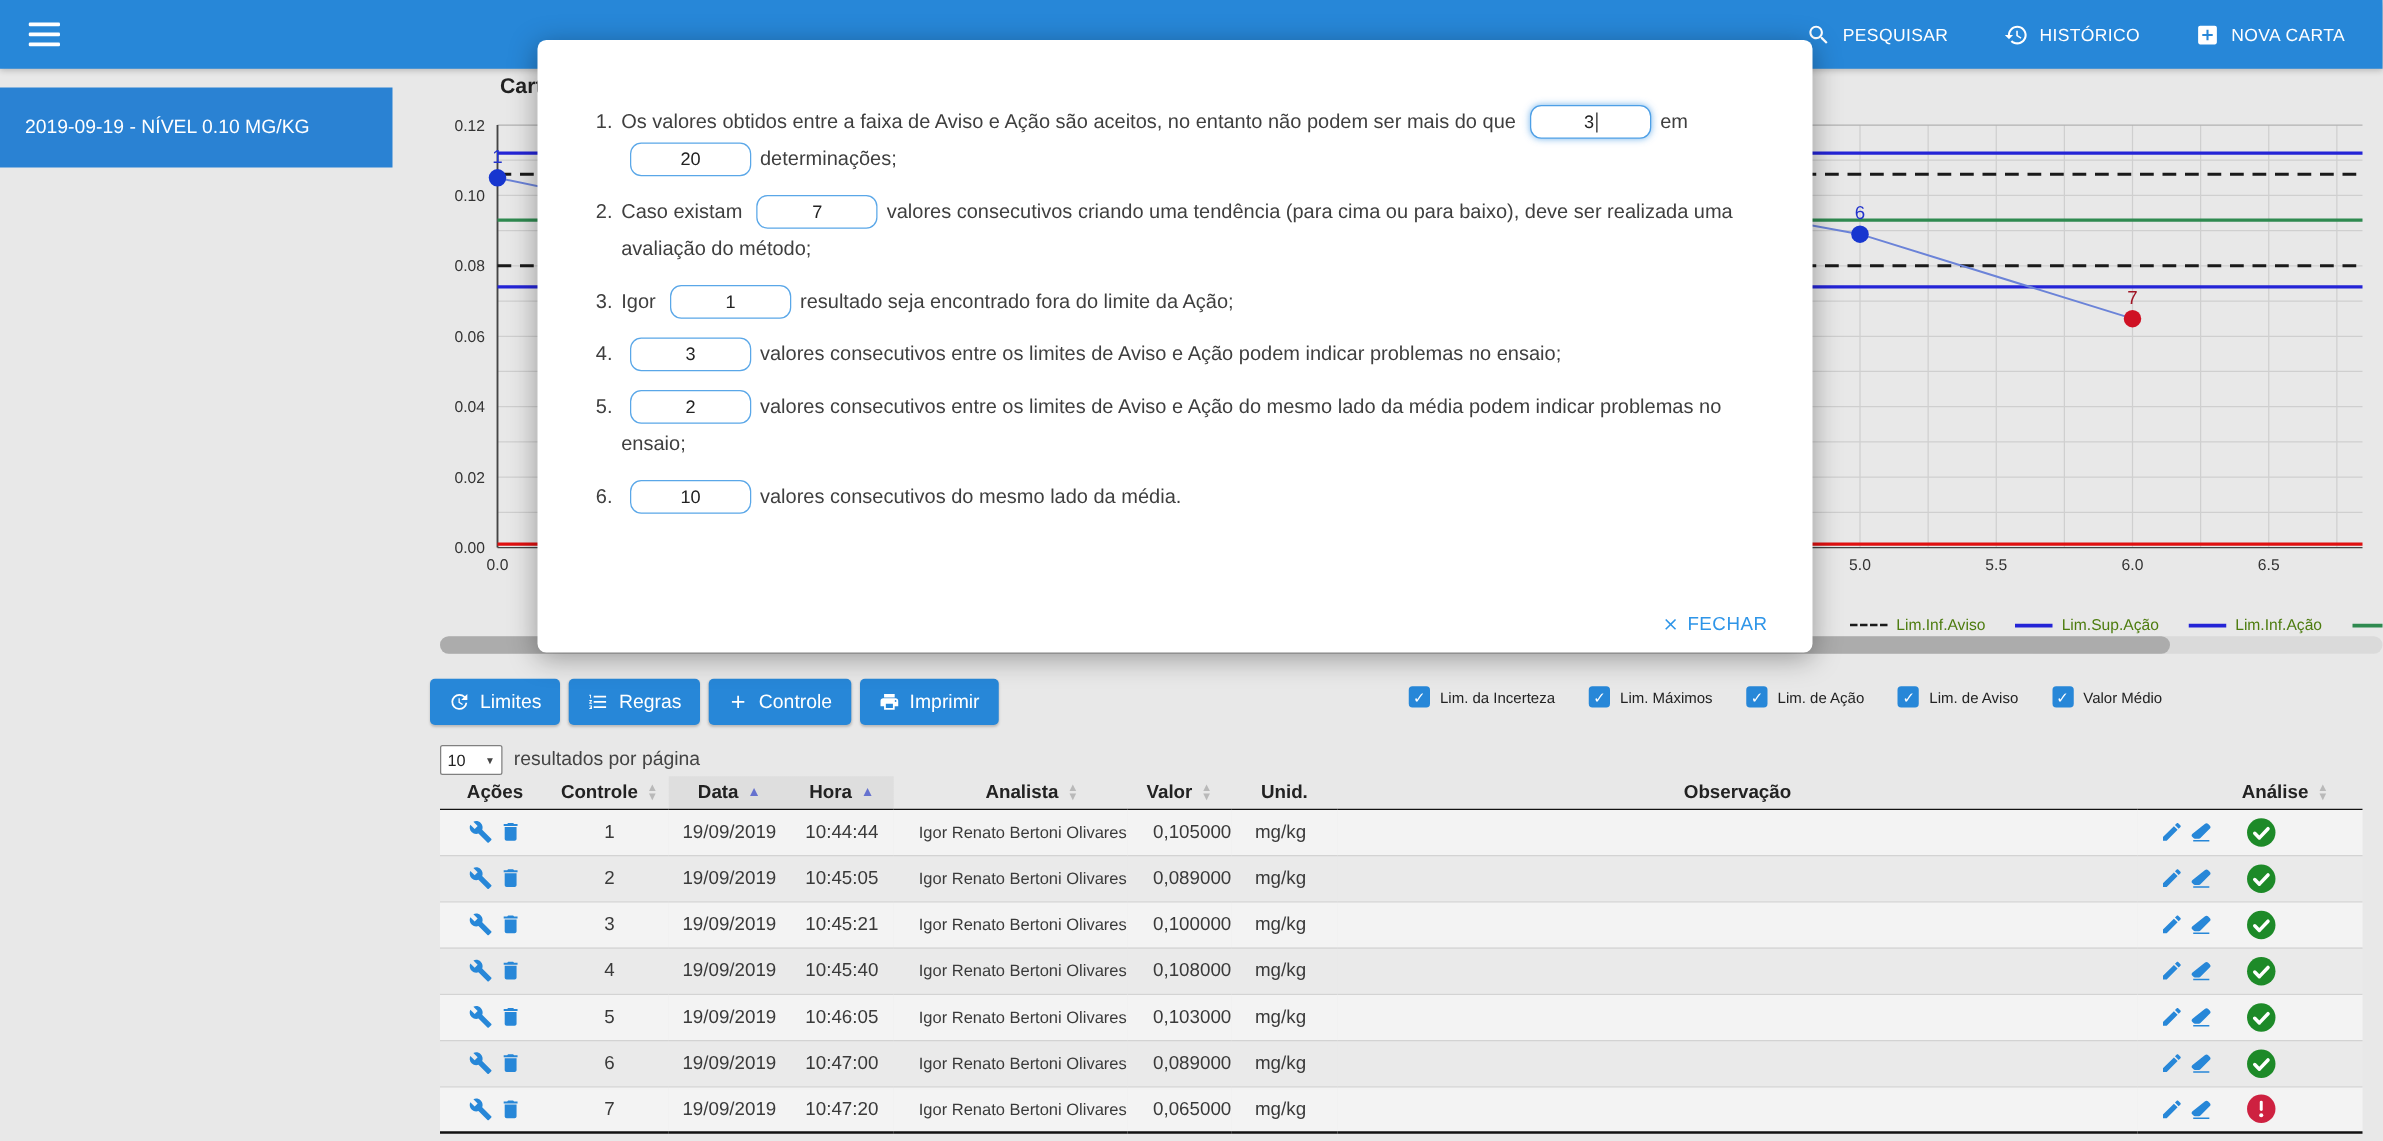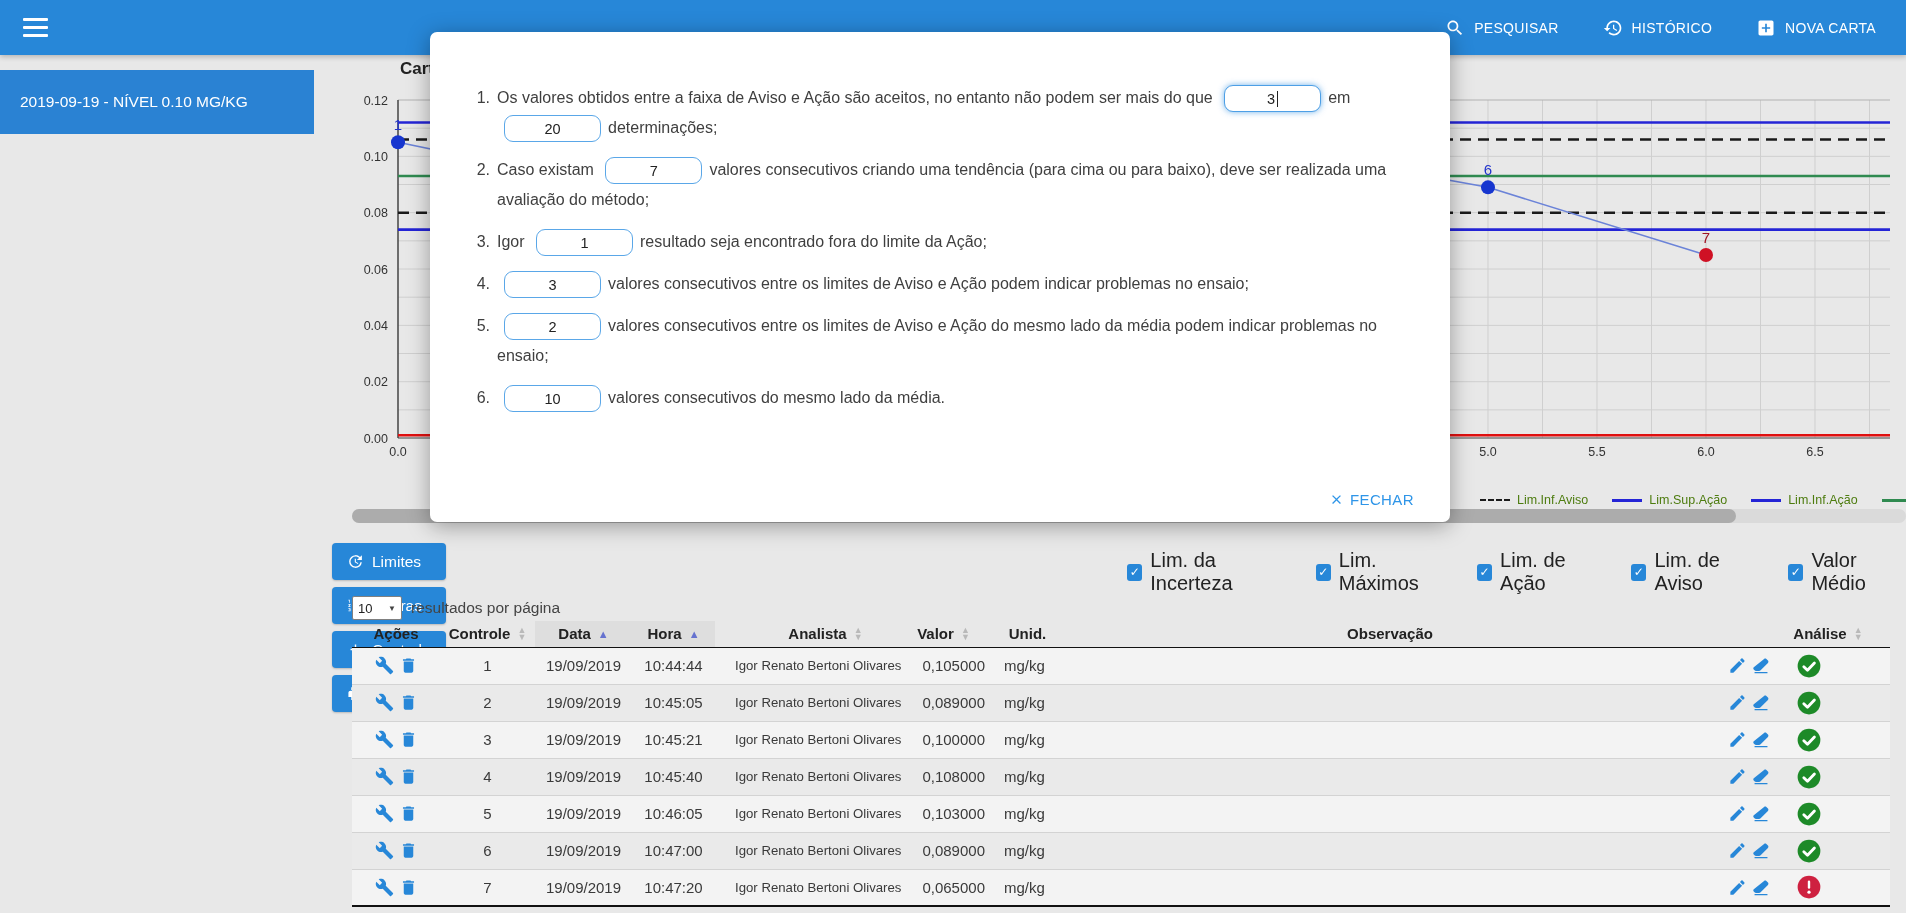--- a/index.html
+++ b/index.html
@@ -41,7 +41,7 @@
     background:#acacac; border-radius:7px; }
 
   
-  #toolbar-buttons { position:absolute; left:332px; top:543px; display:flex; gap:7px;flex-direction:column; }
+  #toolbar-buttons { position:absolute; left:344px; top:543px; display:flex; gap:7px; }
   .tb-btn { height:37px; background:#2787d8; color:#fff; border:none; border-radius:4px;
     font-size:15.5px; font-family:inherit; display:flex; align-items:center; gap:8px;
     padding:0 15px; cursor:pointer; box-shadow:0 1px 2px rgba(0,0,0,.2); }

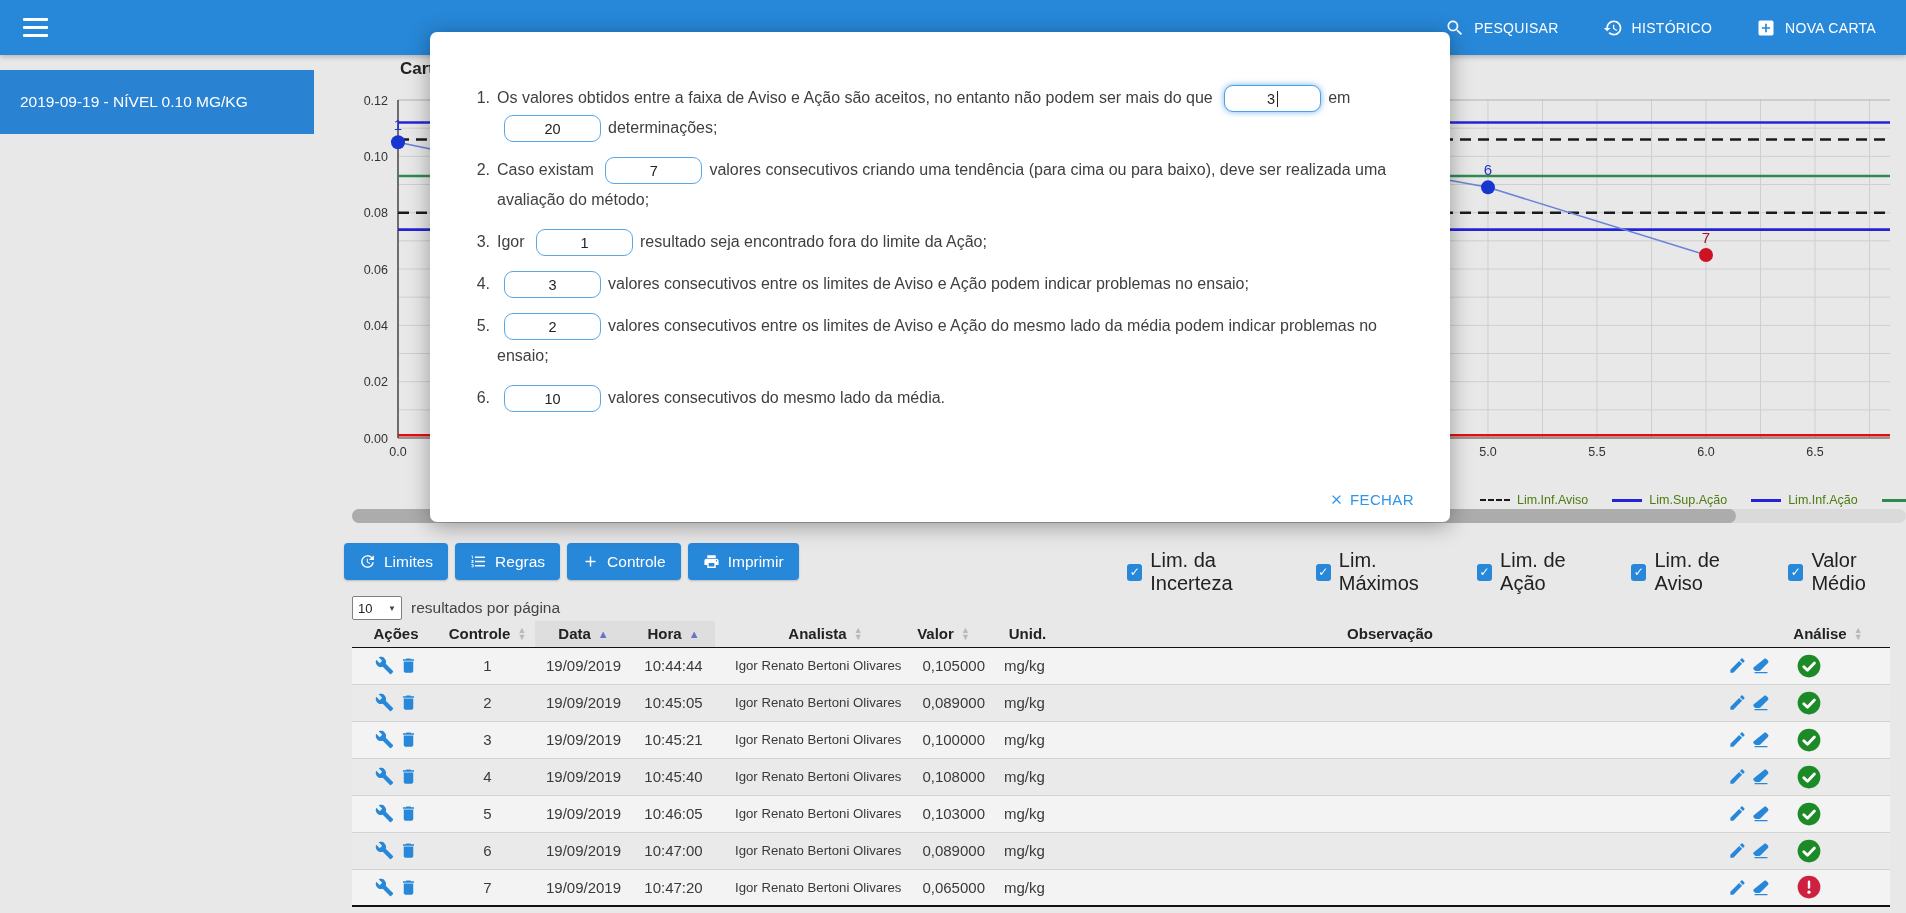--- a/index.html
+++ b/index.html
@@ -50,7 +50,7 @@
   .toggle { display:flex; align-items:center; gap:8px; cursor:pointer; }
   .cbox { width:17px; height:17px; background:#2787d8; border-radius:3px; color:#fff;
     font-size:12px; font-weight:bold; display:flex; align-items:center; justify-content:center; }
-  .toggle-label { font-size:20px; color:#222; }
+  .toggle-label { font-size:12px; color:#222; }
 
   
   #pagesize-row { position:absolute; left:352px; top:596px; display:flex; align-items:center; gap:9px; }

